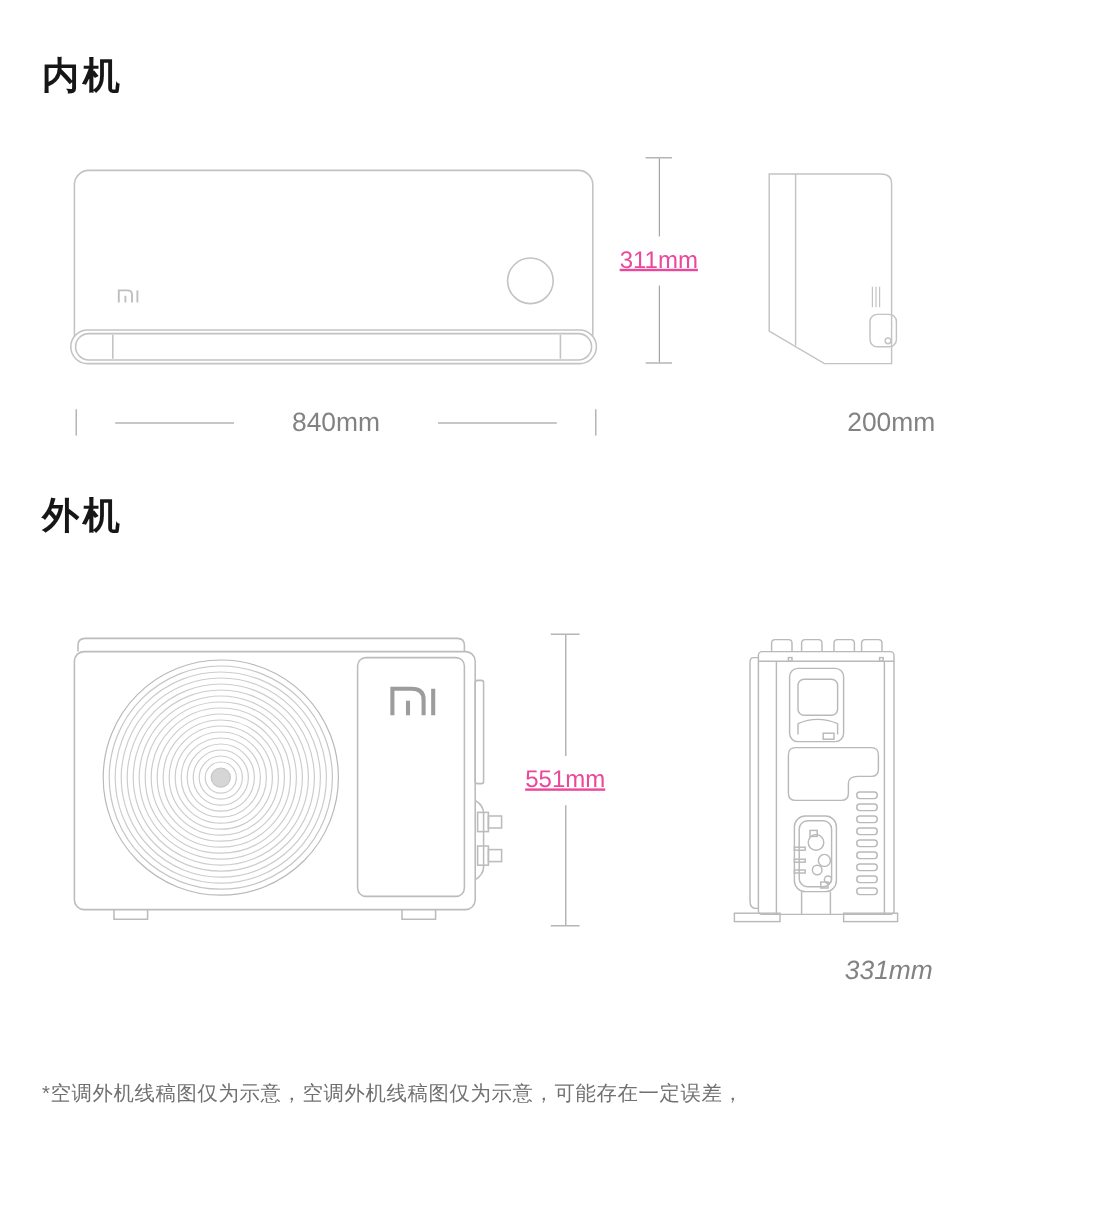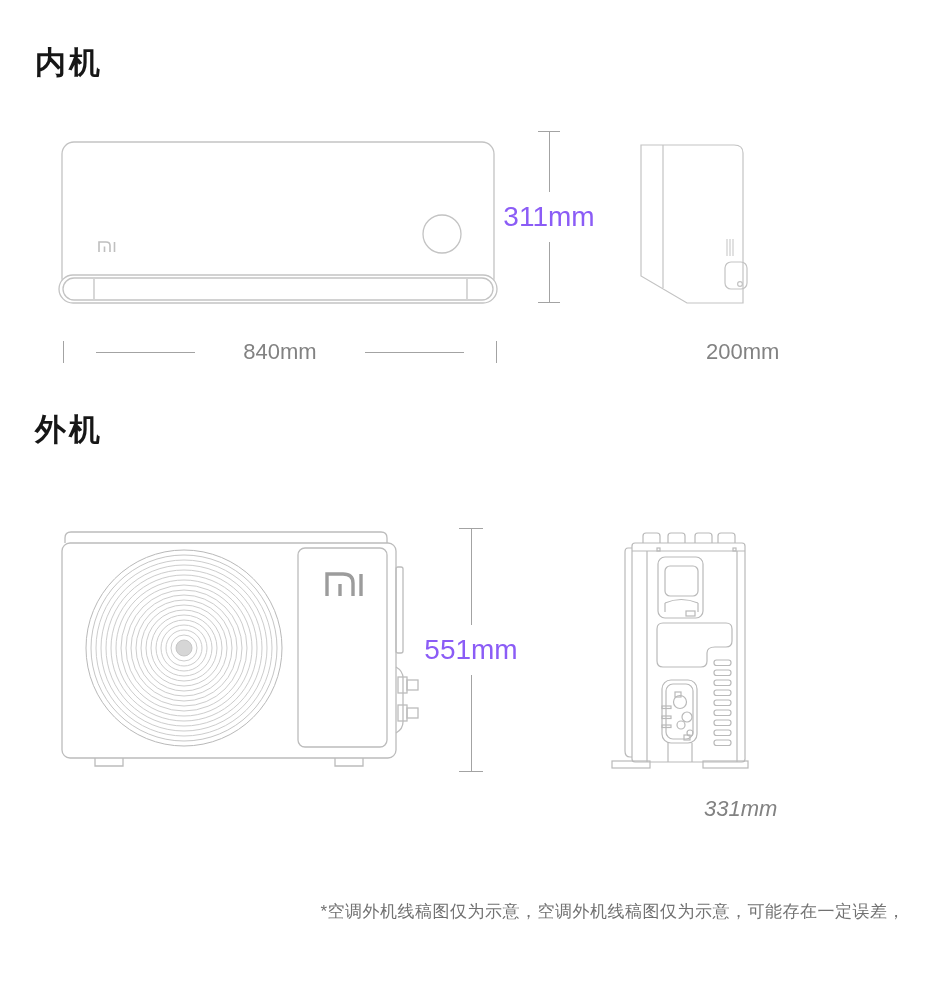--- a/index.html
+++ b/index.html
@@ -4,7 +4,7 @@
 <style>
   html,body{margin:0;padding:0;background:#fff;}
   #page{position:relative;width:902px;height:1006px;background:#ffffff;overflow:hidden;
-        font-family:"Liberation Sans","DejaVu Sans",sans-serif;text-align:right;}
+        font-family:"Liberation Sans","DejaVu Sans",sans-serif;}
   .section-title{position:absolute;font-size:31px;font-weight:700;color:#161616;letter-spacing:3px;}
   .art{position:absolute;}
   

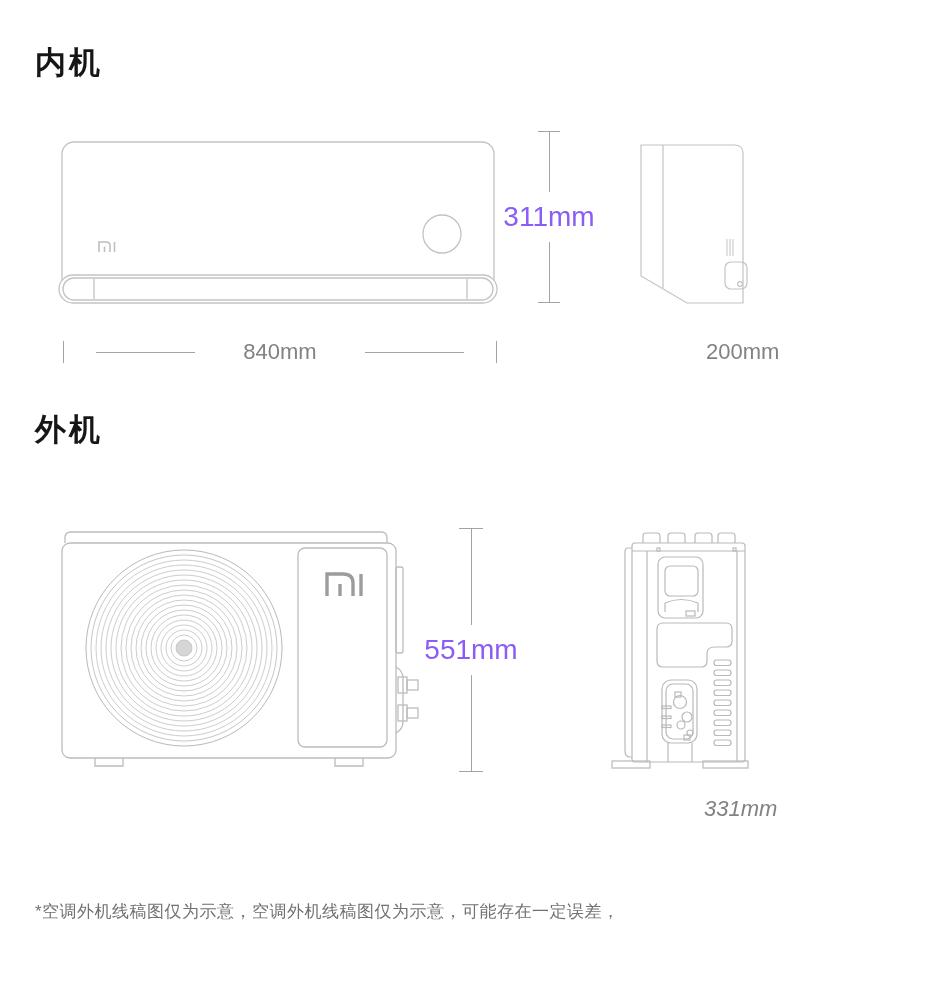--- a/index.html
+++ b/index.html
@@ -17,7 +17,7 @@
   .vdim{position:absolute;display:flex;flex-direction:column;align-items:center;}
   .vdim .tick{height:1px;background:#a3a3a3;}
   .vdim .line{flex:1;width:1px;background:#a3a3a3;}
-  .vdim .lbl{margin:9px 0;font-size:28px;color:#8b5cf6;white-space:nowrap;}
+  .vdim .lbl{margin:9px 0;font-size:20px;color:#ec4899;white-space:nowrap;text-decoration:underline;}
   .footnote{position:absolute;font-size:17px;color:#717171;line-height:37px;letter-spacing:0.5px;}
 </style>
 </head>

